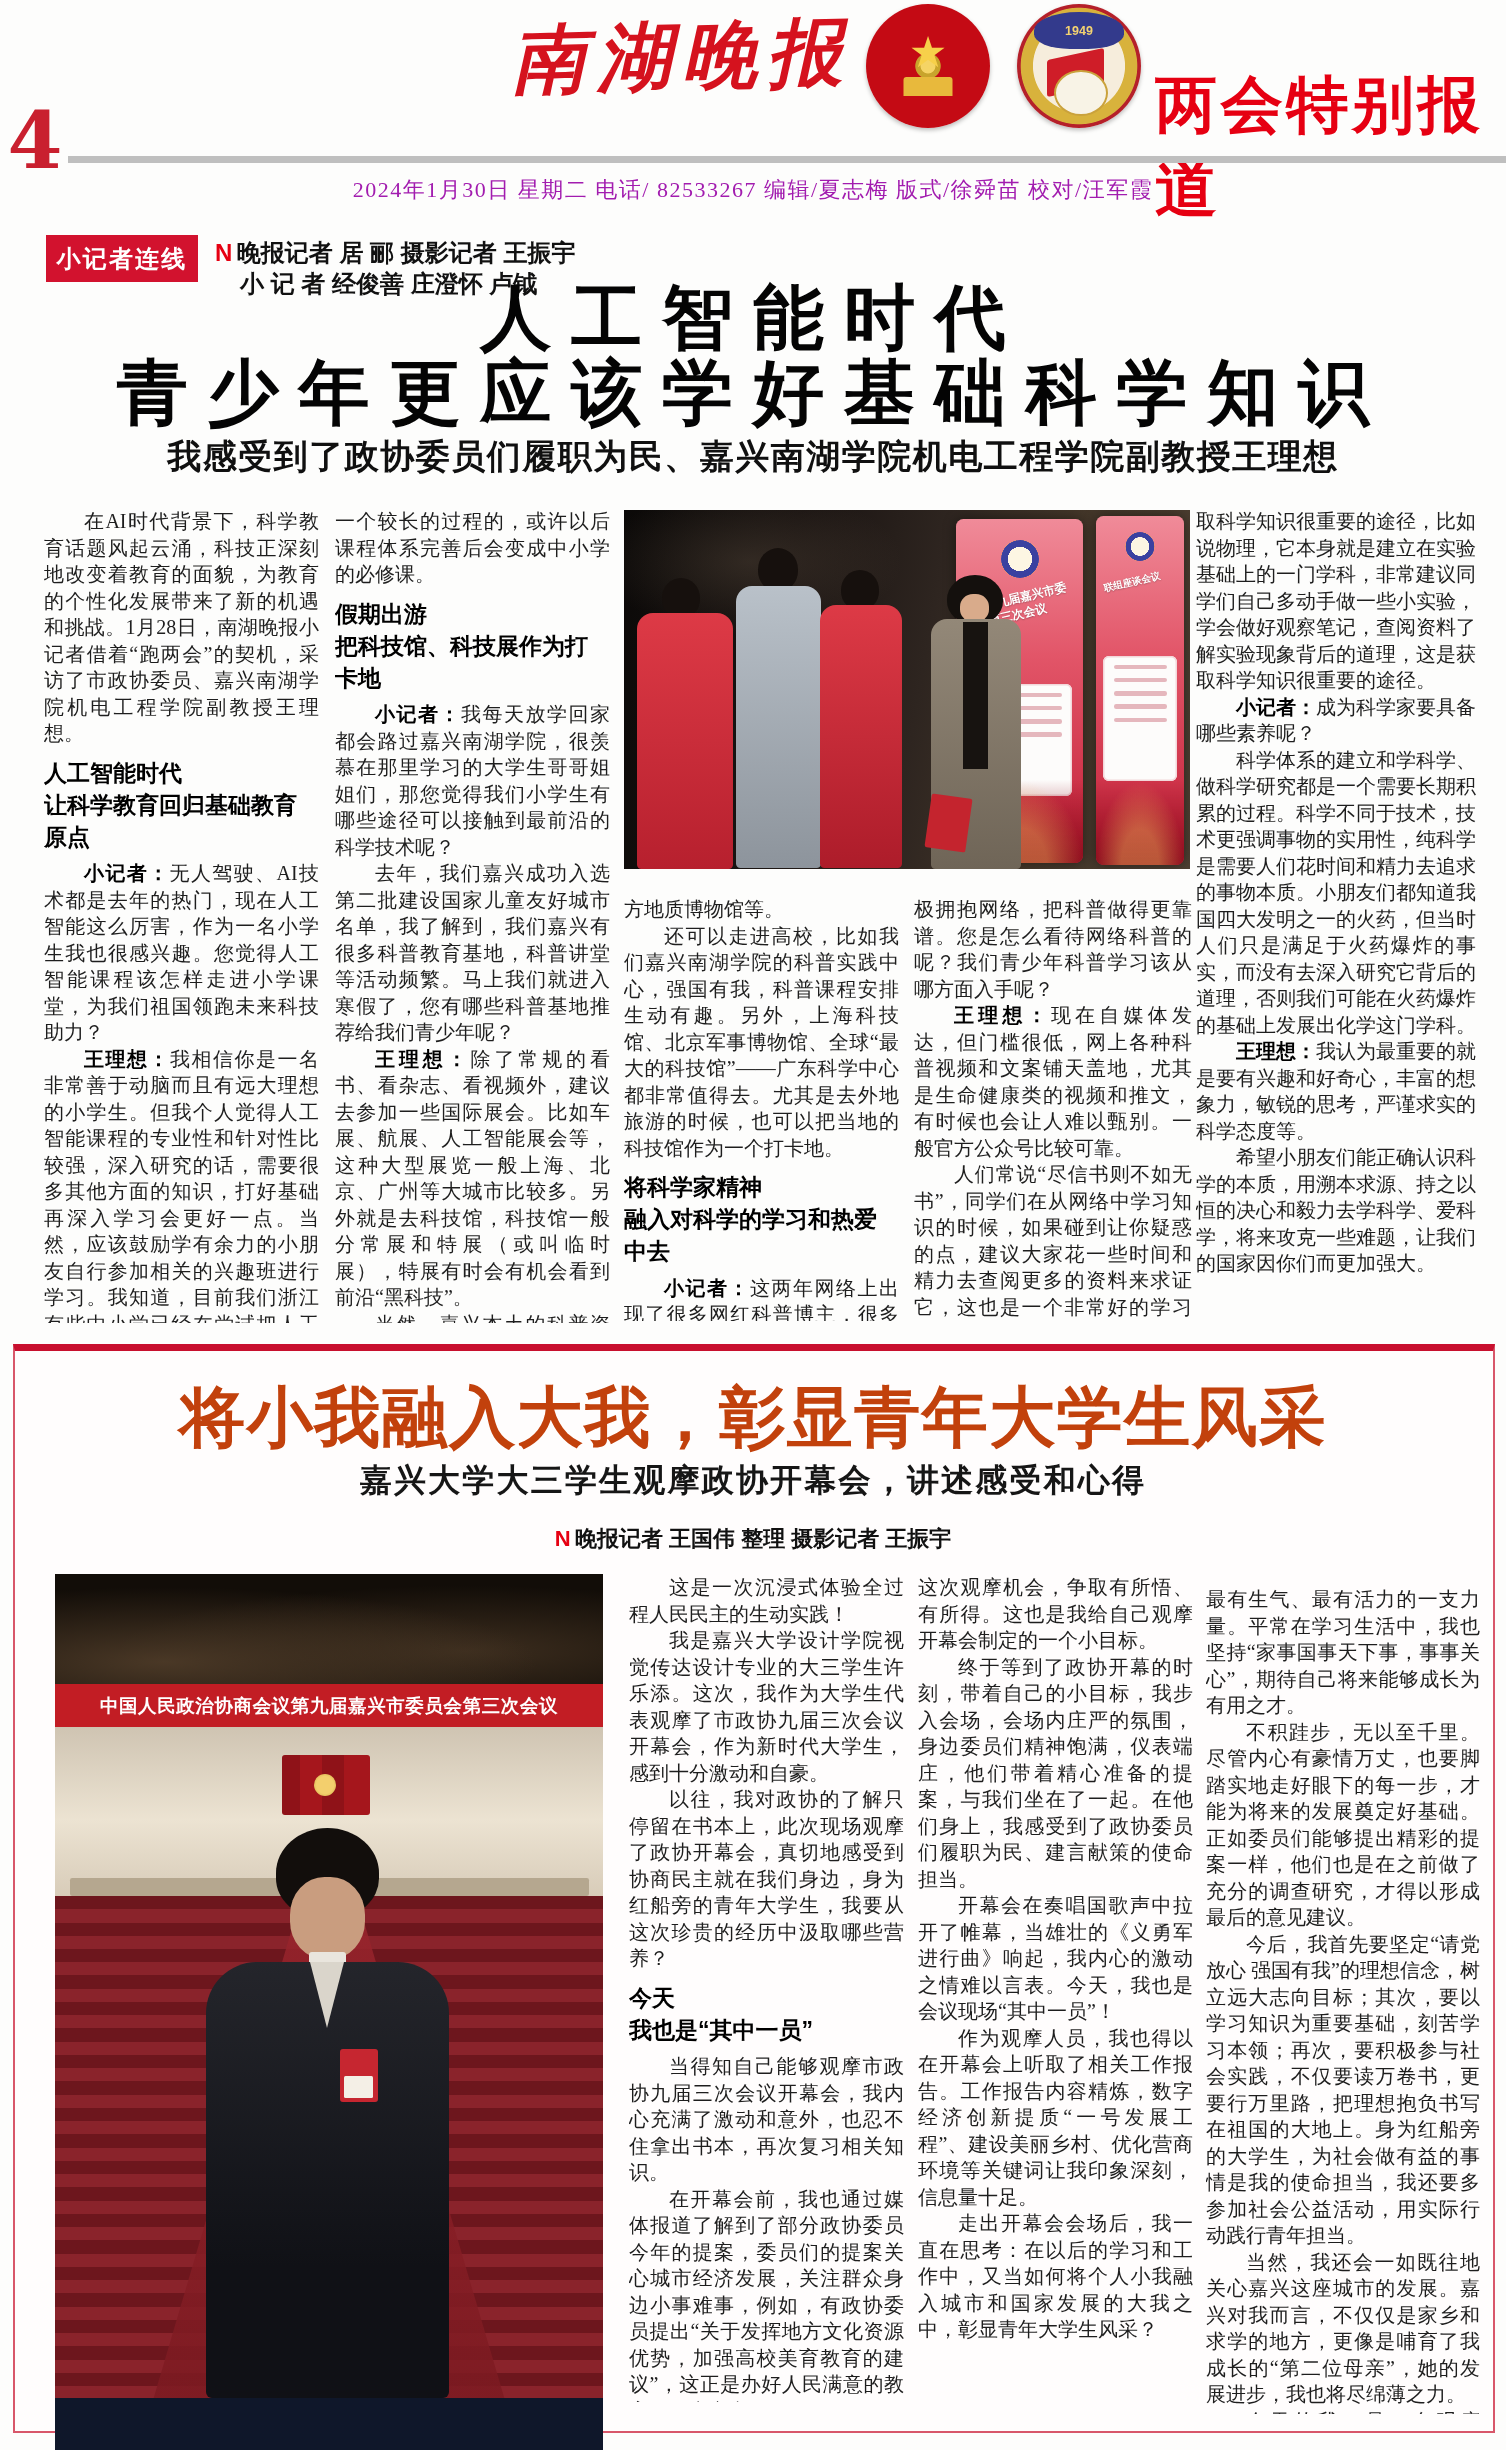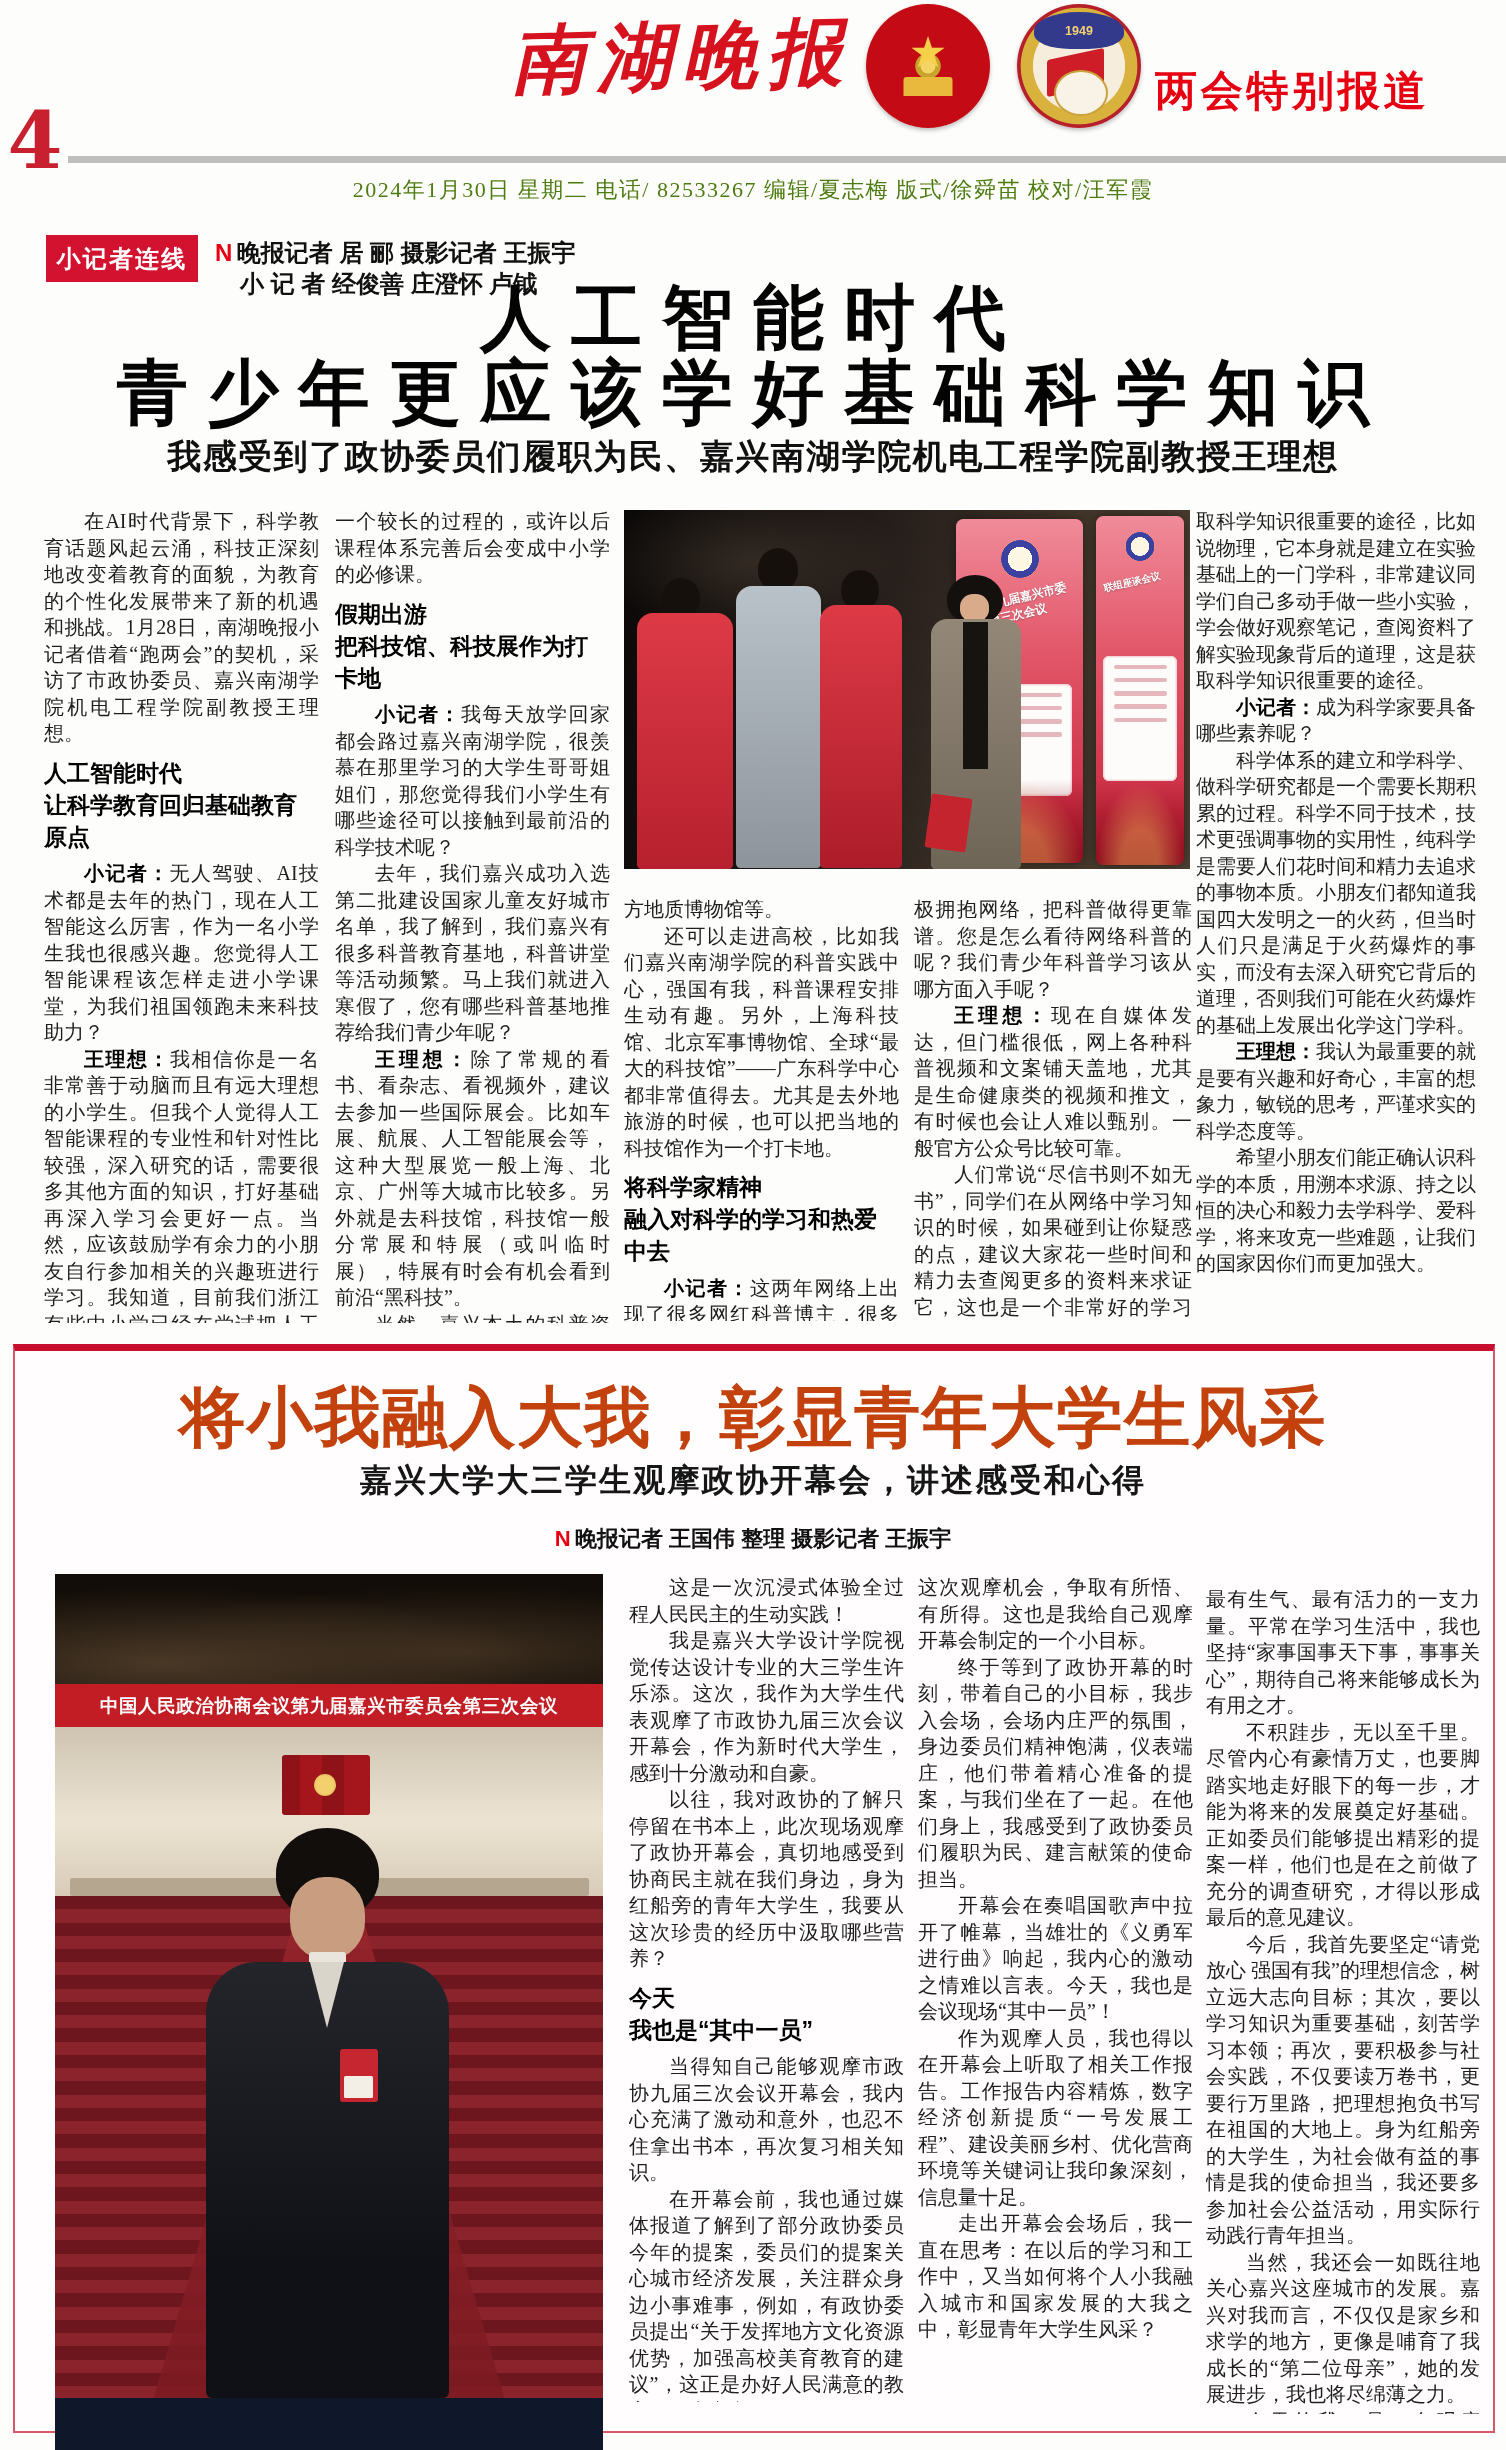--- a/index.html
+++ b/index.html
@@ -8,7 +8,7 @@
   
   .masthead{position:absolute;left:511px;top:7.4px;font-size:75px;font-weight:bold;font-style:italic;
             color:#d5121e;letter-spacing:10.3px;transform:rotate(-1.5deg);font-family:"DejaVu Serif",serif;}
-  .banner-title{position:absolute;left:1155px;top:63px;font-size:42px;font-weight:900;color:#e60012;
+  .banner-title{position:absolute;left:1155px;top:63px;font-size:62px;font-weight:900;color:#e60012;
             letter-spacing:3.7px;font-family:"Liberation Sans","DejaVu Sans",sans-serif;}
   .page-num{position:absolute;left:7.4px;top:94px;font-size:79px;font-weight:bold;color:#c9202f;
             font-family:"DejaVu Serif",serif;}

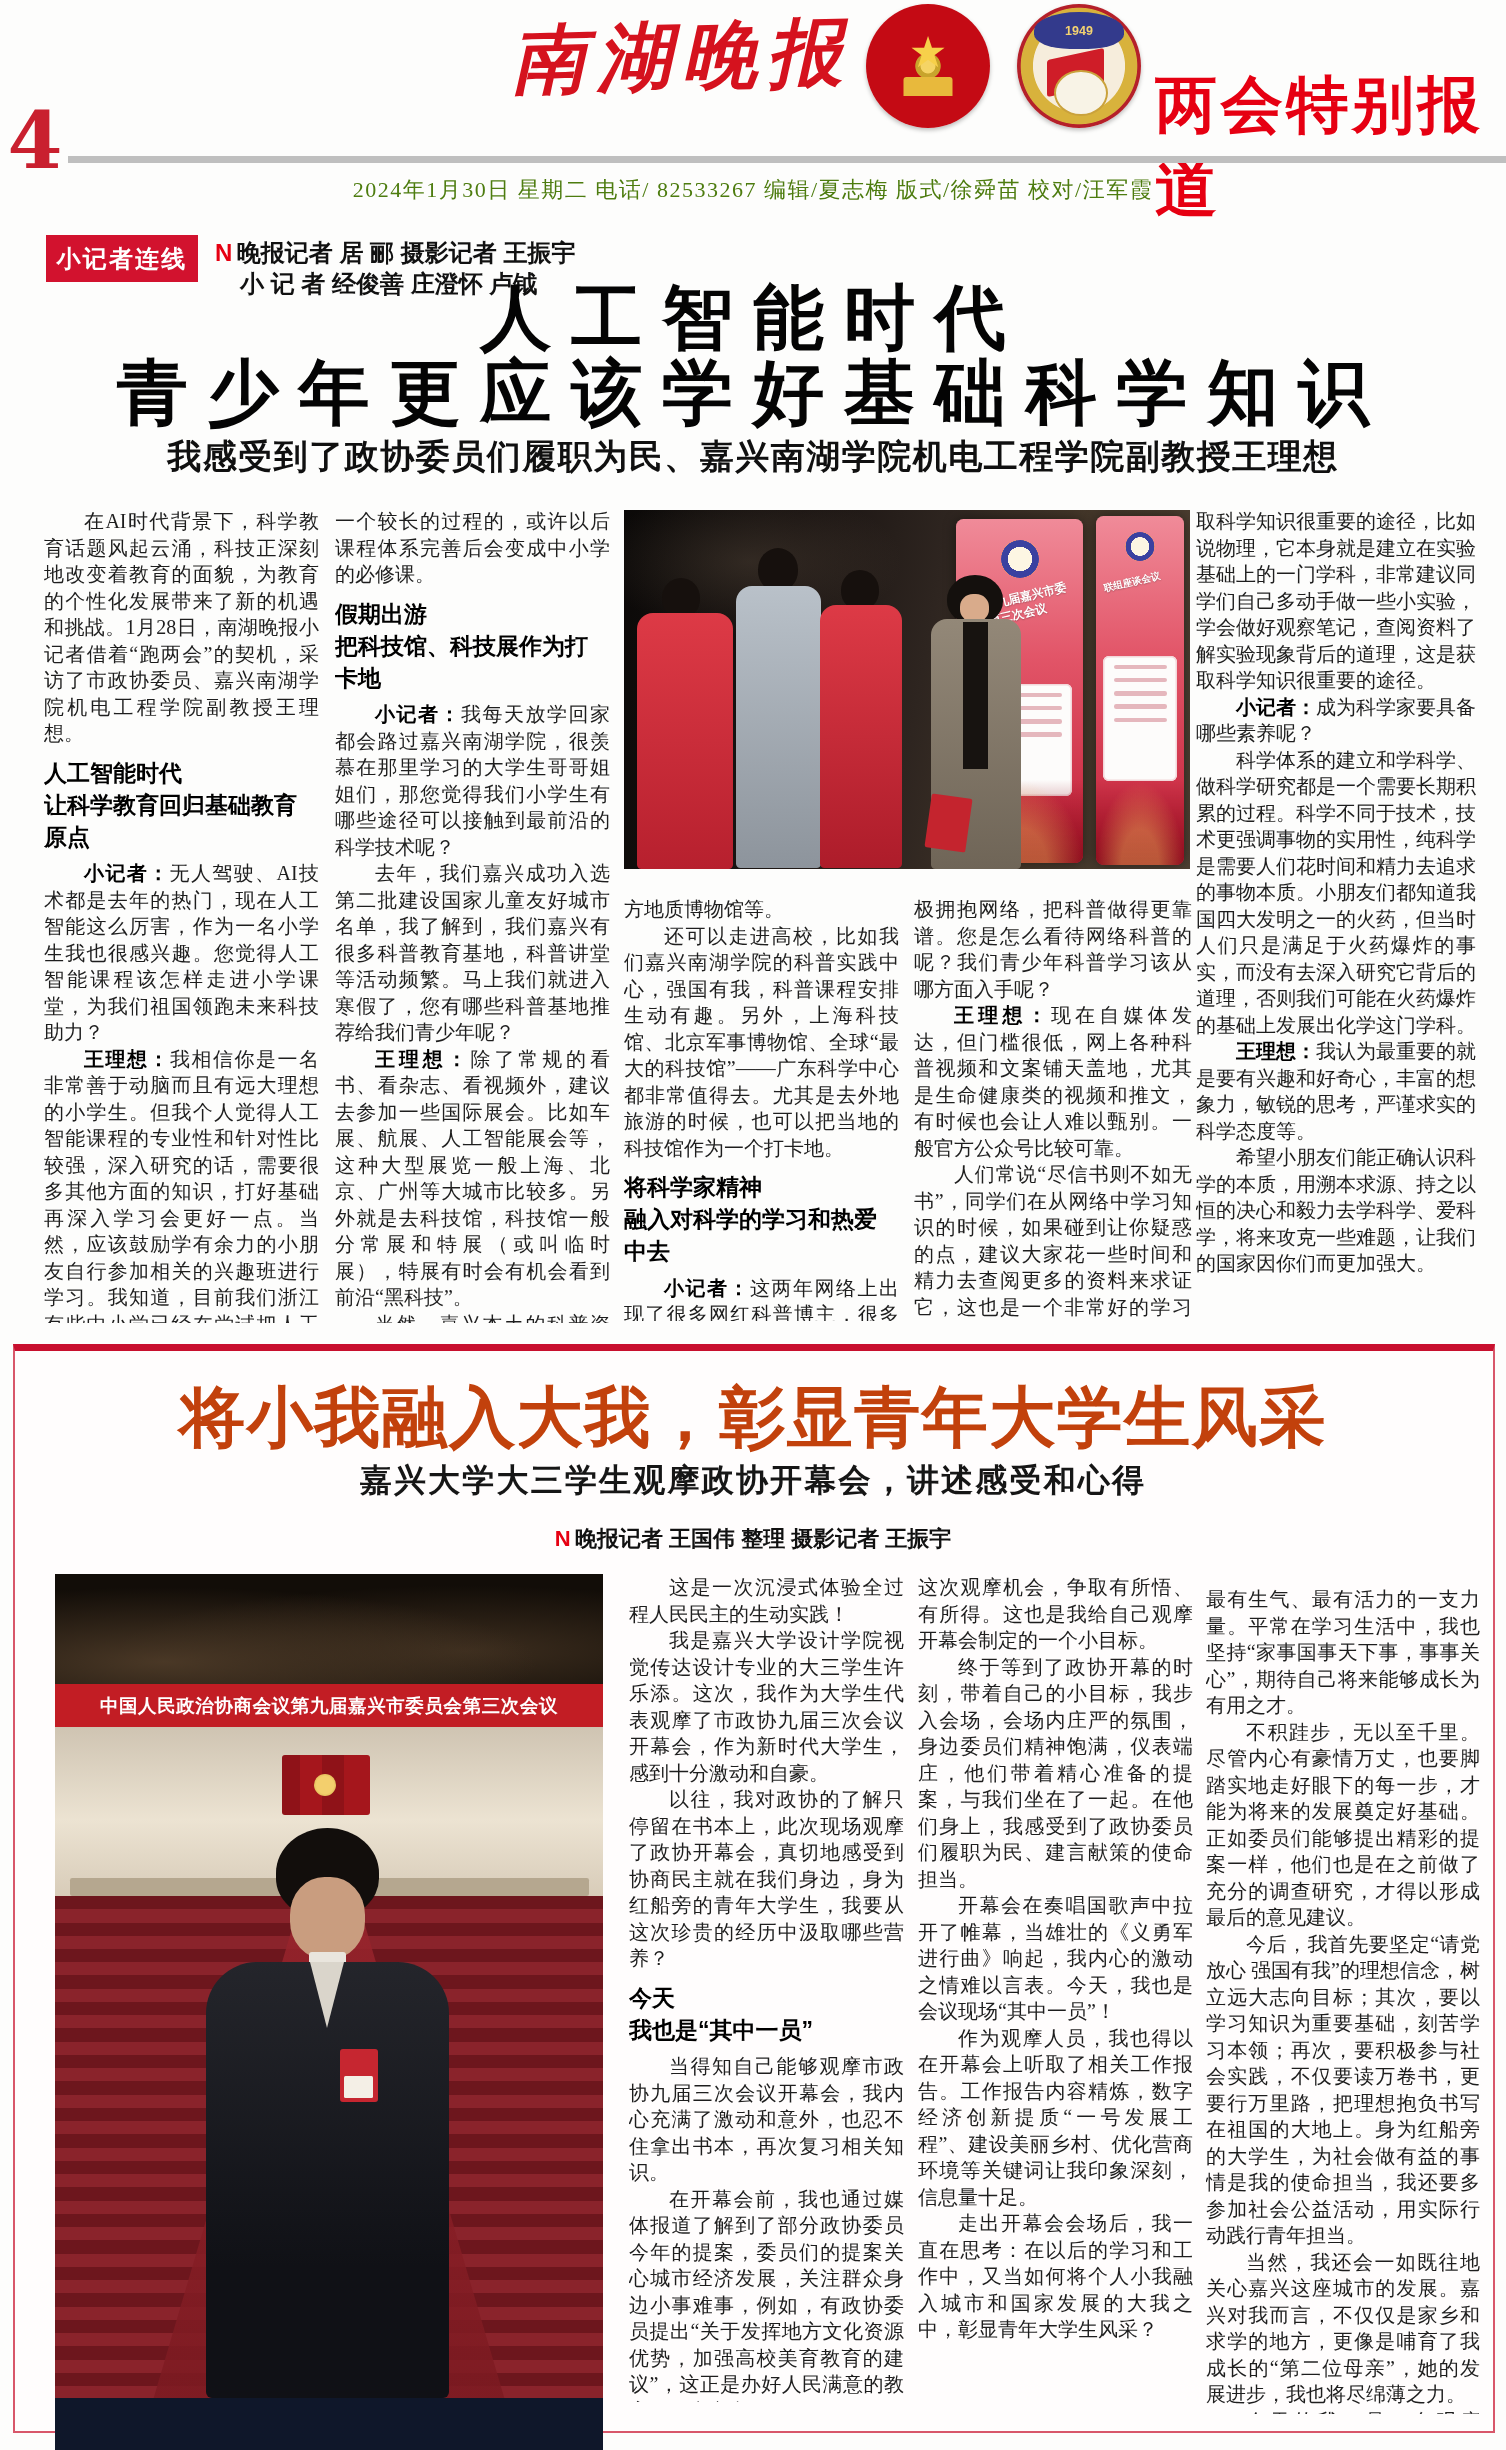--- a/index.html
+++ b/index.html
@@ -13,7 +13,7 @@
   .page-num{position:absolute;left:7.4px;top:94px;font-size:79px;font-weight:bold;color:#c9202f;
             font-family:"DejaVu Serif",serif;}
   .rule{position:absolute;left:68px;top:156px;width:1439px;height:6.6px;background:#bfbfbf;}
-  .dateline{position:absolute;left:0;top:175px;width:1506px;text-align:center;font-size:22px;color:#4d7c0f;letter-spacing:1.5px;}
+  .dateline{position:absolute;left:0;top:175px;width:1506px;text-align:center;font-size:22px;color:#a21caf;letter-spacing:1.5px;}
   
   .emblem{position:absolute;width:124px;height:124px;border-radius:50%;}
   .em-nat{left:866px;top:4.4px;background:radial-gradient(circle,#f5d465 0 8%,#c8a42c 9% 14%,#c40a14 15% 78%,#d9ab2c 79% 92%,#b5871c 93% 100%);box-shadow:0 2.2px 4.4px rgba(0,0,0,.25);}

